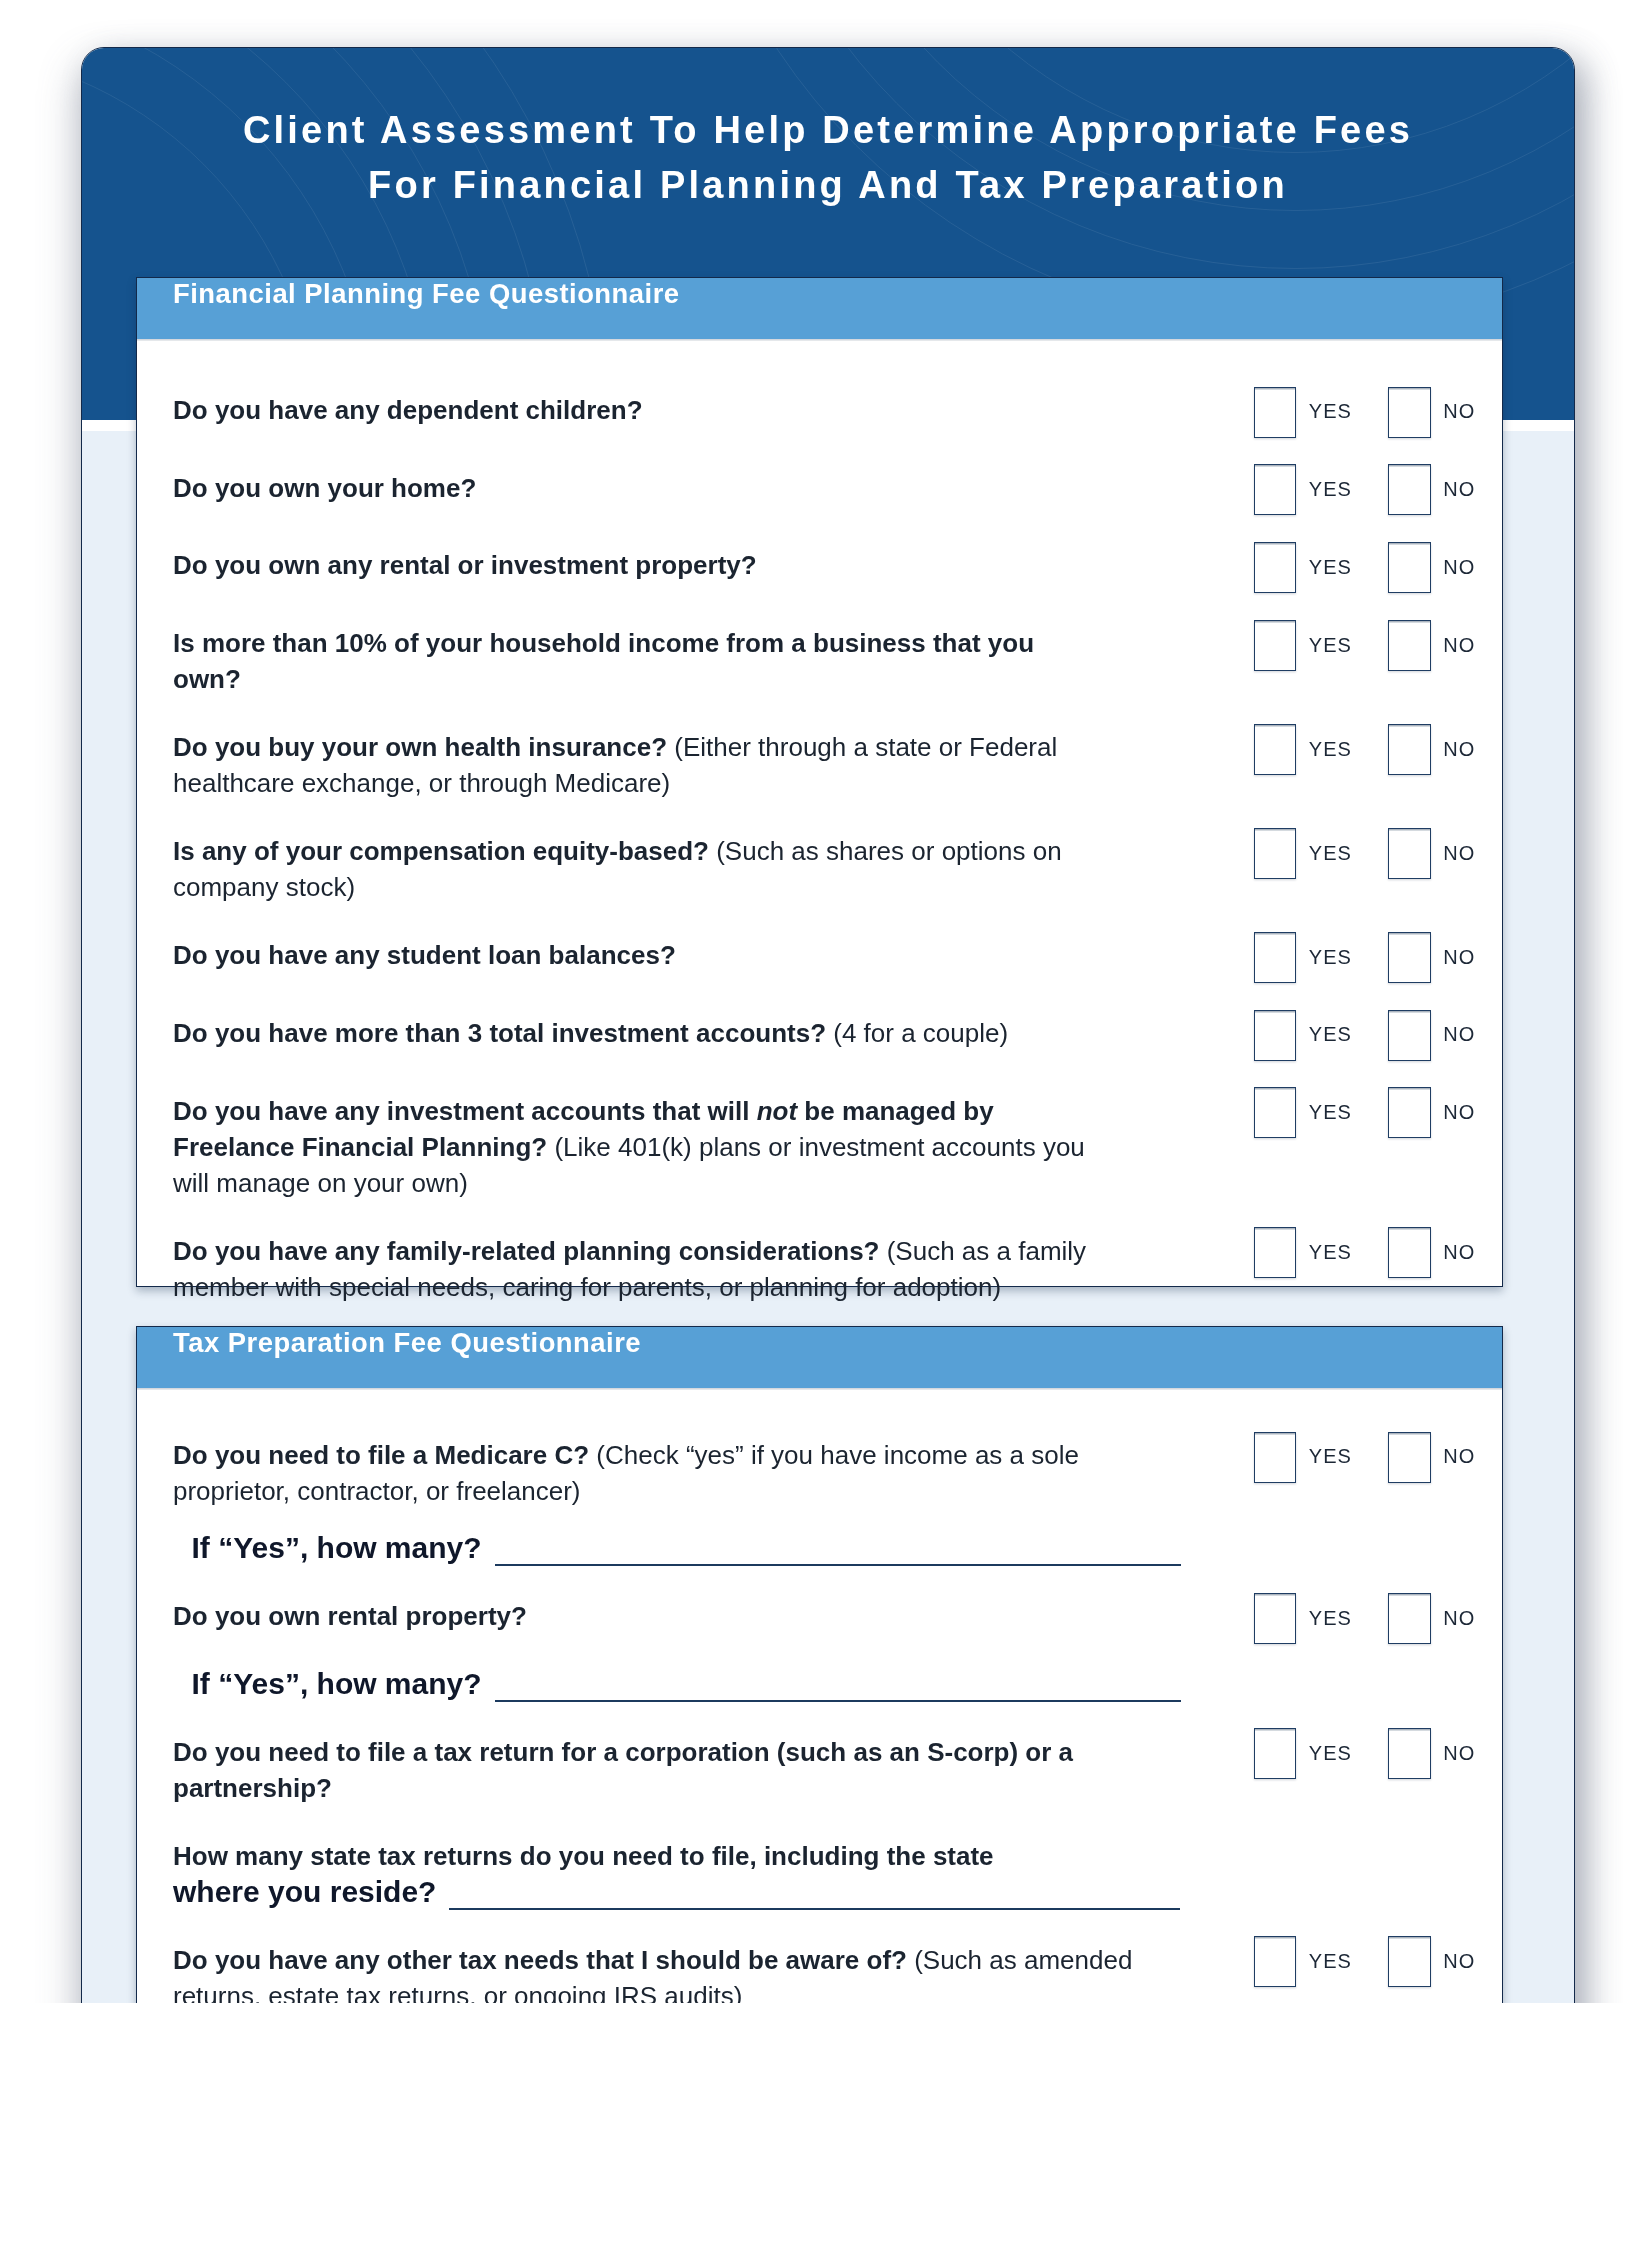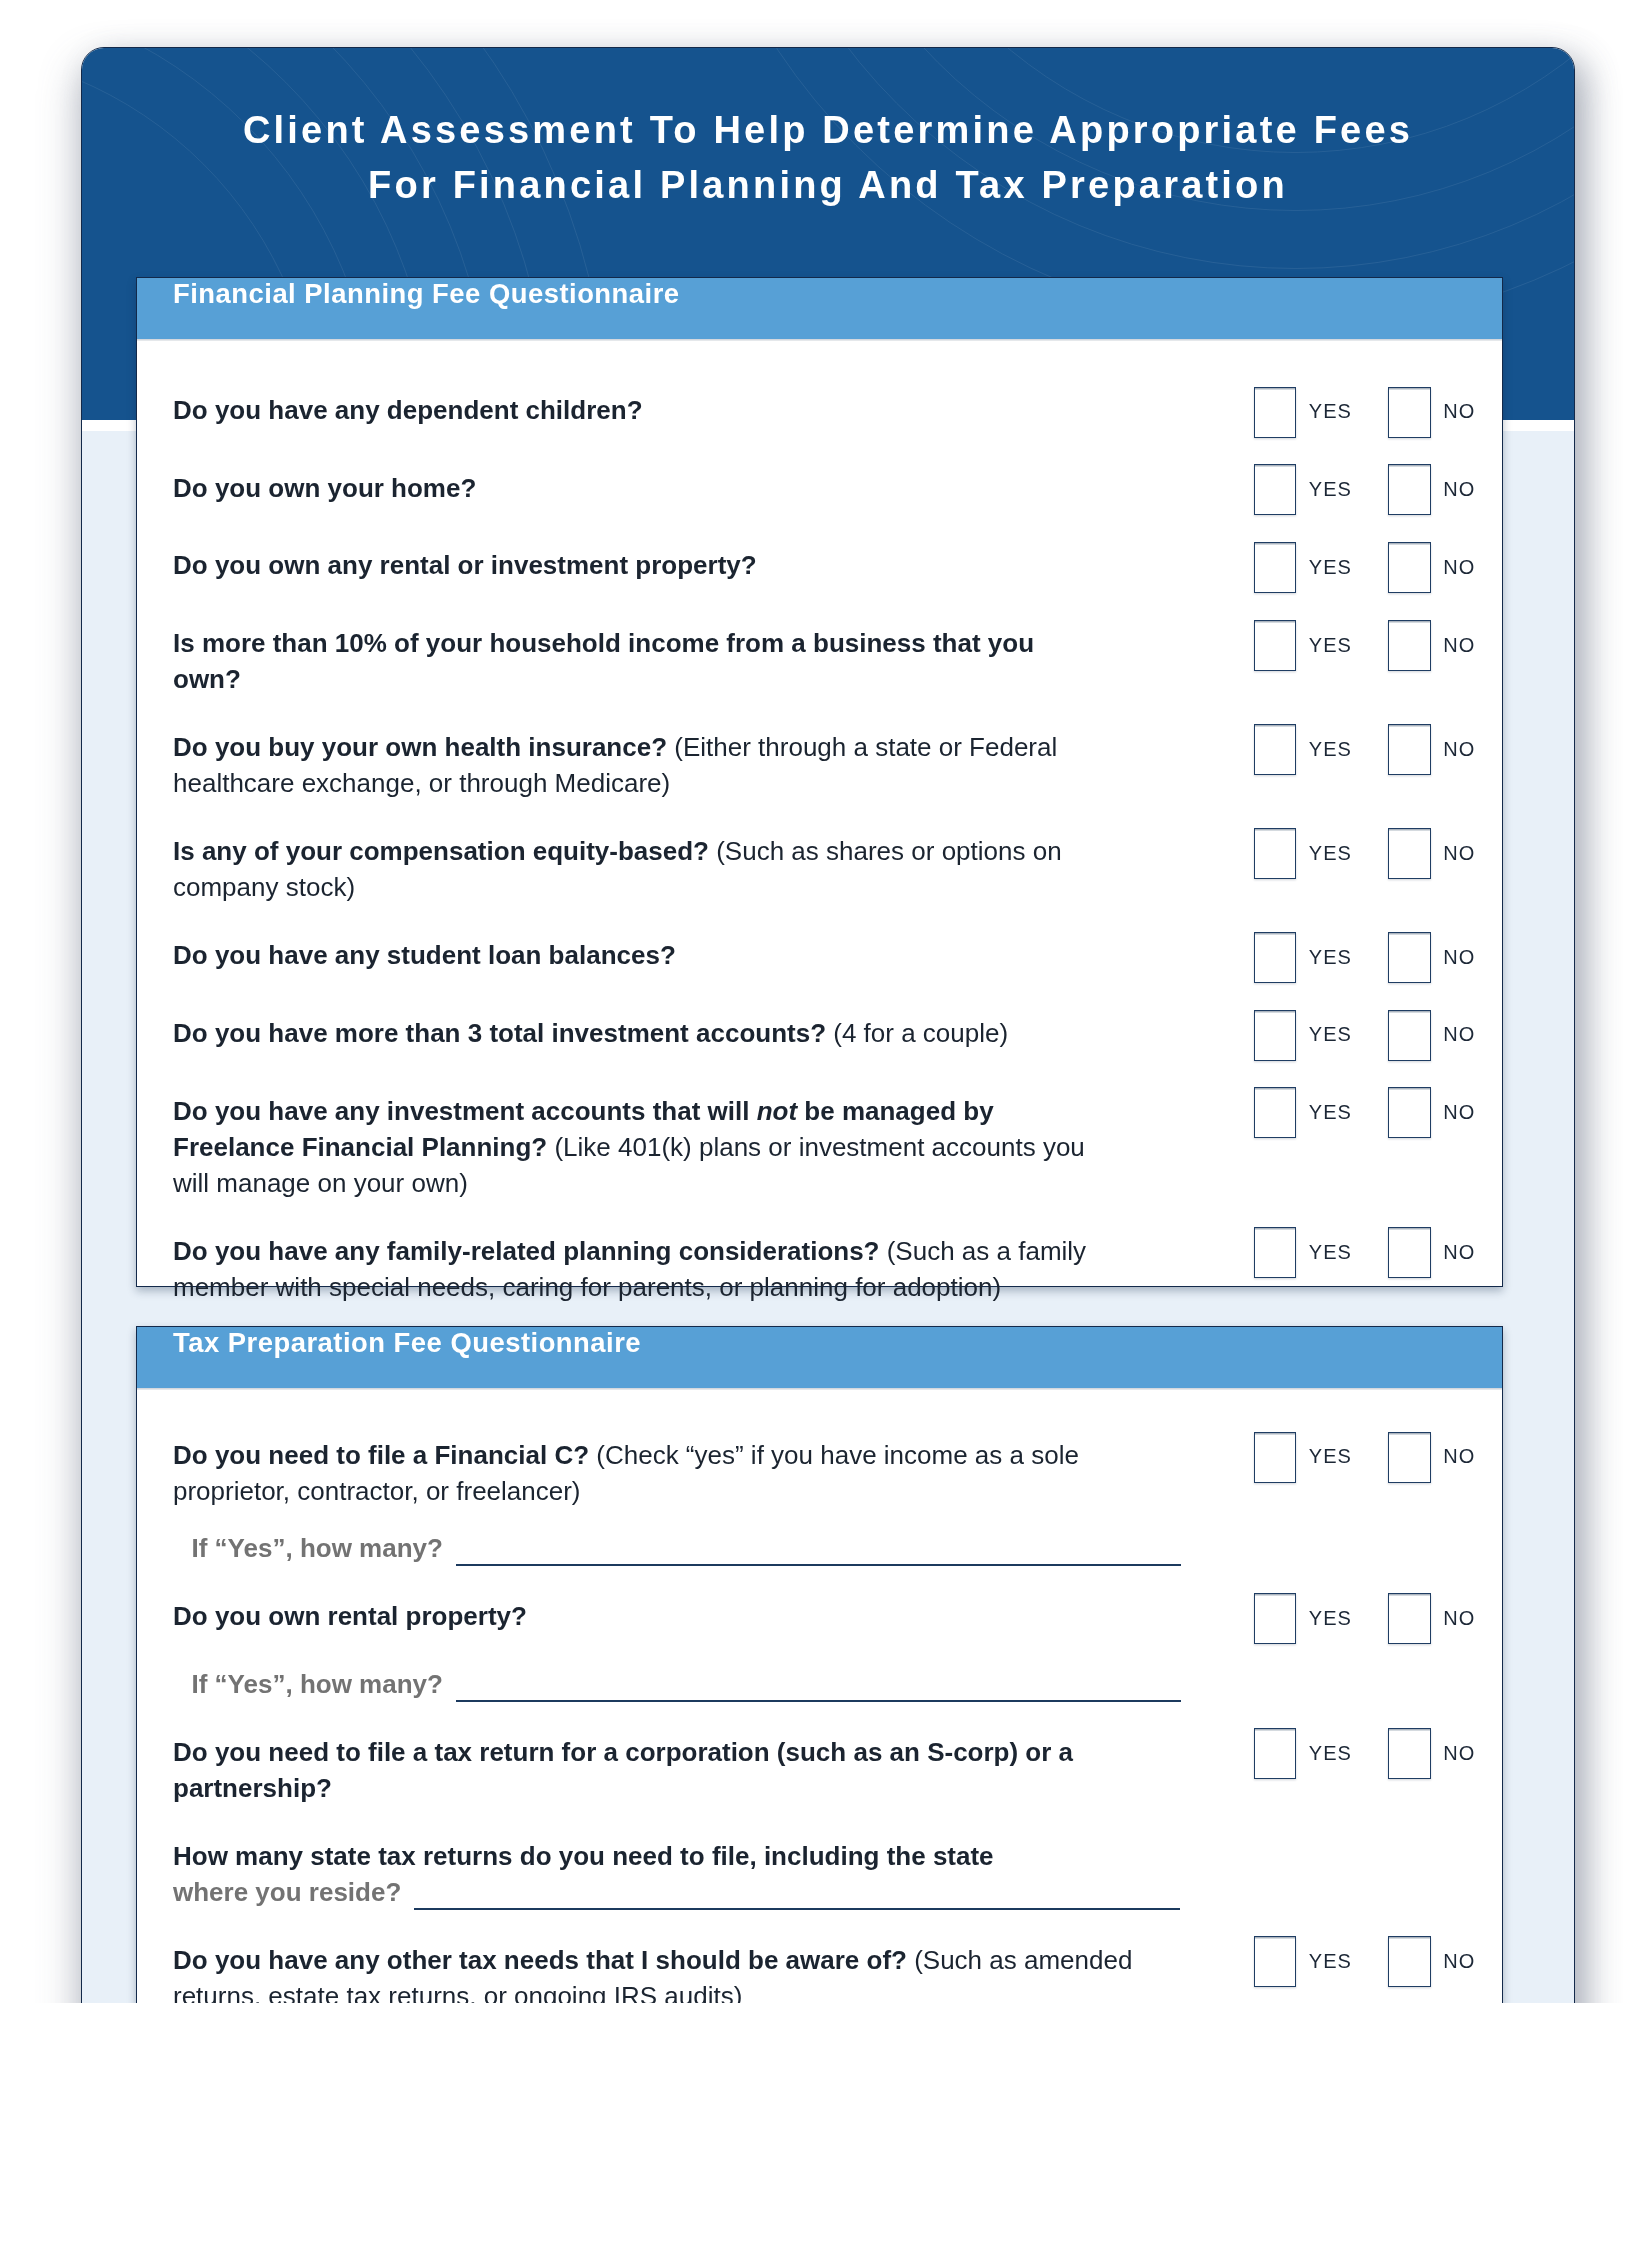--- a/index.html
+++ b/index.html
@@ -198,7 +198,7 @@
       <div class="section-body">
 
         <div class="qrow">
-          <p class="qtext qw1760"><span class="b">Do you need to file a Financial C?</span><span class="r"> (Check “yes” if you have income as a sole proprietor, contractor, or freelancer)</span></p>
+          <p class="qtext qw1760"><span class="b">Do you need to file a Medicare C?</span><span class="r"> (Check “yes” if you have income as a sole proprietor, contractor, or freelancer)</span></p>
           <div class="choices">
             <span class="cb"></span>
             <span class="cl cl-yes">YES</span>

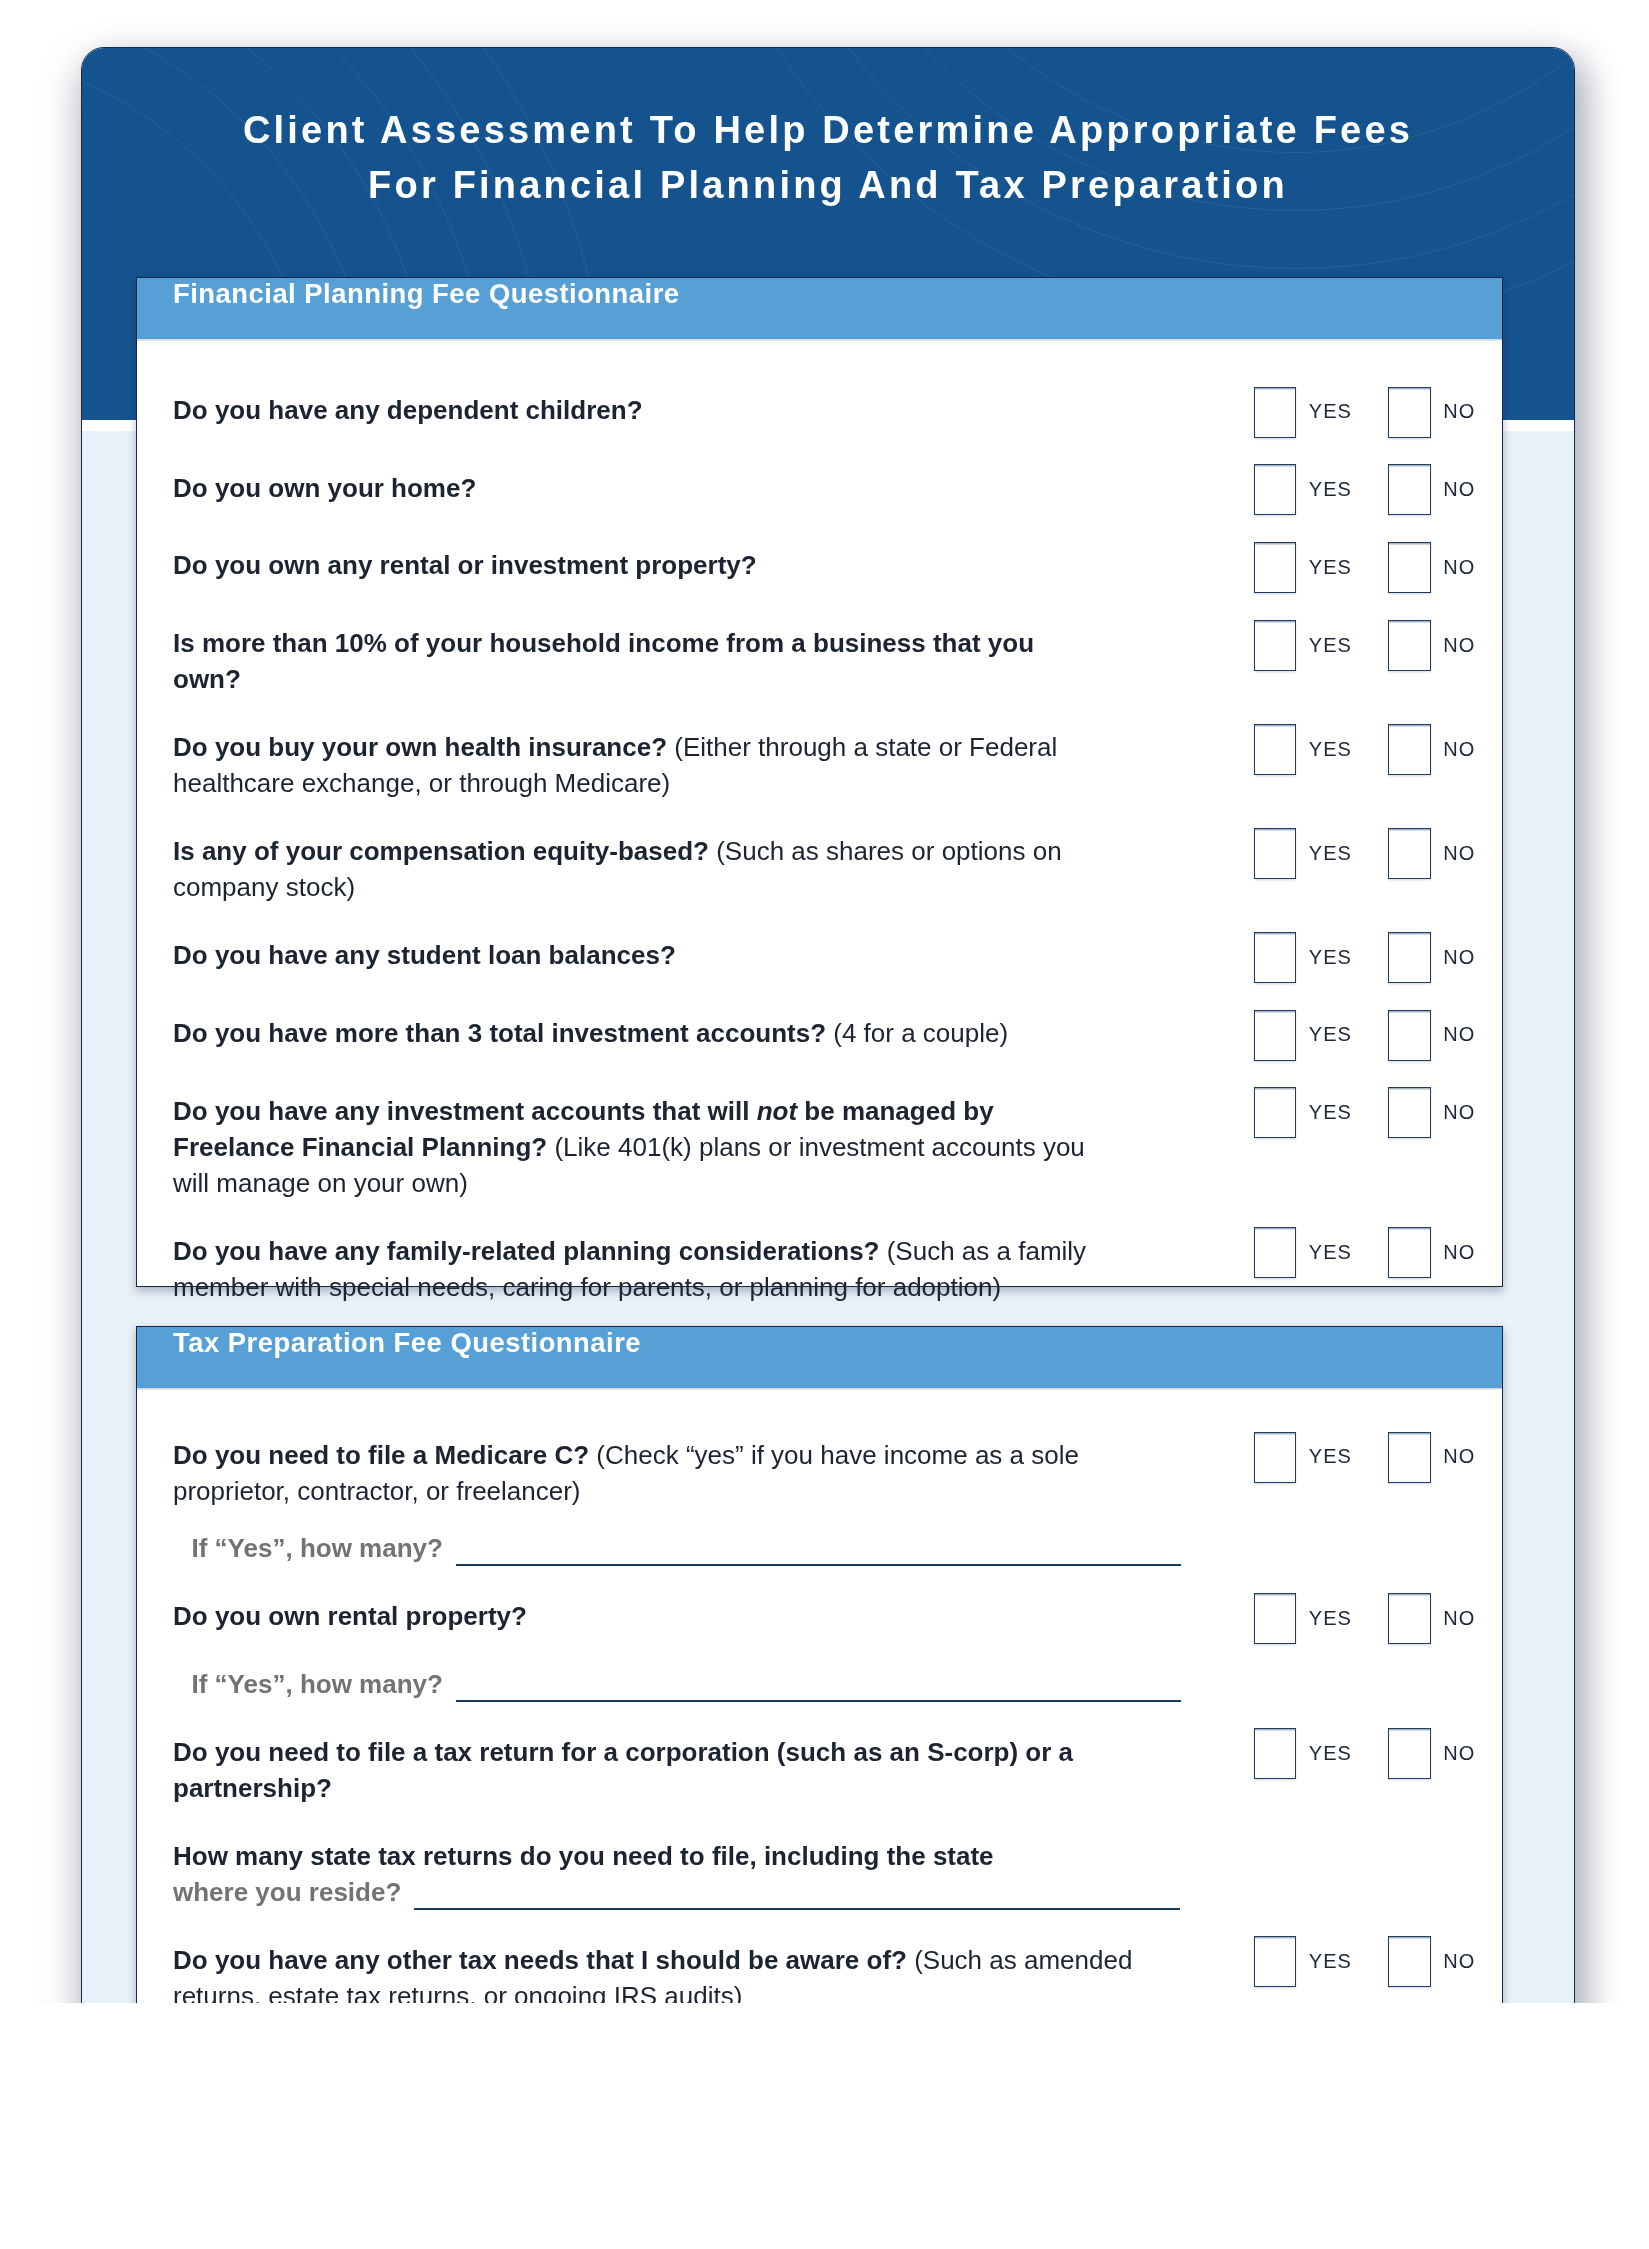--- a/index.html
+++ b/index.html
@@ -49,7 +49,7 @@
   .cl-yes { margin-right:36px; }
 
   .subrow { display:flex; align-items:flex-end; margin:-10.6px 0 32px 18.5px; width:989px; }
-  .sublabel { font-size:26px; line-height:36px; font-weight:bold; color:#737373; white-space:nowrap;text-align:right; }
+  .sublabel { font-size:30px; line-height:36px; font-weight:bold; color:#0f172a; white-space:nowrap;text-align:right; }
   .fline { flex:1; border-bottom:2.1px solid #1c3a5e; margin-left:13px; height:31px; }
   .linewrap { display:flex; align-items:flex-end; width:1007px; margin-bottom:32px; }
   .lonely-line { margin:26px 0 0 18.5px; width:970px; border-bottom:2.1px solid #1c3a5e; height:0; }

